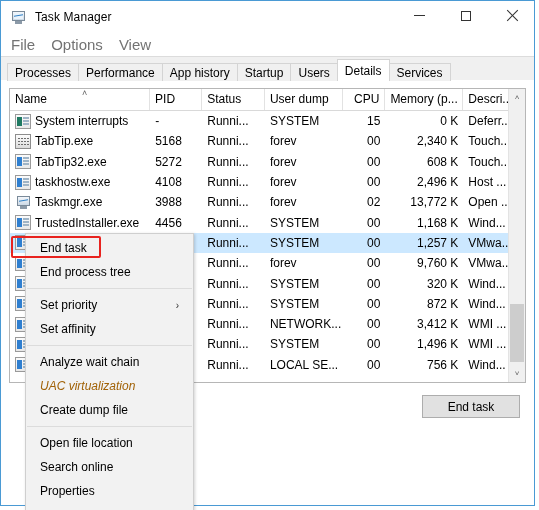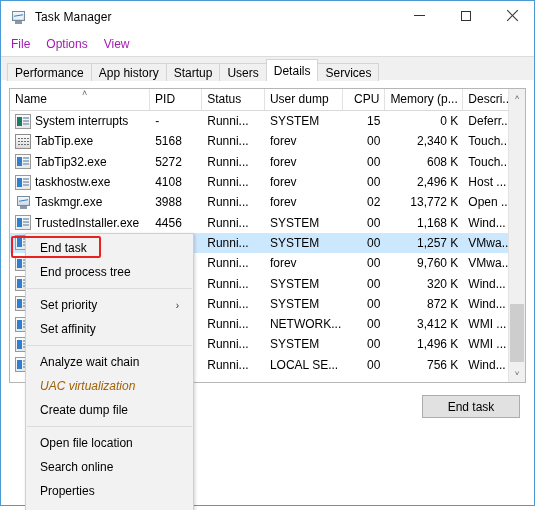--- a/index.html
+++ b/index.html
@@ -117,8 +117,8 @@
     border-bottom: 1px solid #dcdcdc;
   }
   .menubar-item {
-    font-size: 12px;
-    color: #a21caf;
+    font-size: 15px;
+    color: #737373;
     padding: 2px 8px 2px 0;
     margin-right: 8px;
     white-space: nowrap;

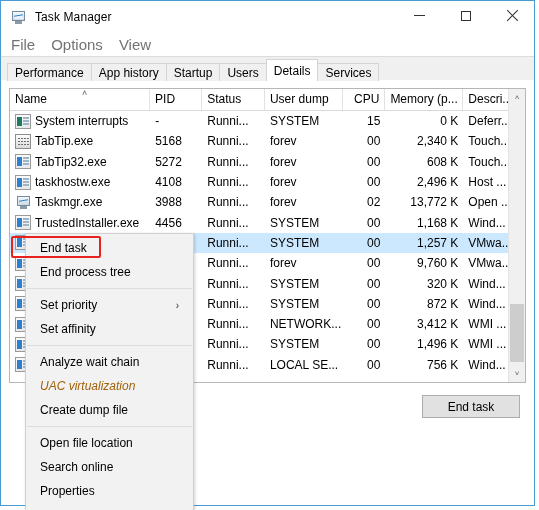--- a/index.html
+++ b/index.html
@@ -452,6 +452,7 @@
 
   <div id="tabstrip">
     <div class="tabrow">
+      <div class="tab">Processes</div>
       <div class="tab">Performance</div>
       <div class="tab">App history</div>
       <div class="tab">Startup</div>

